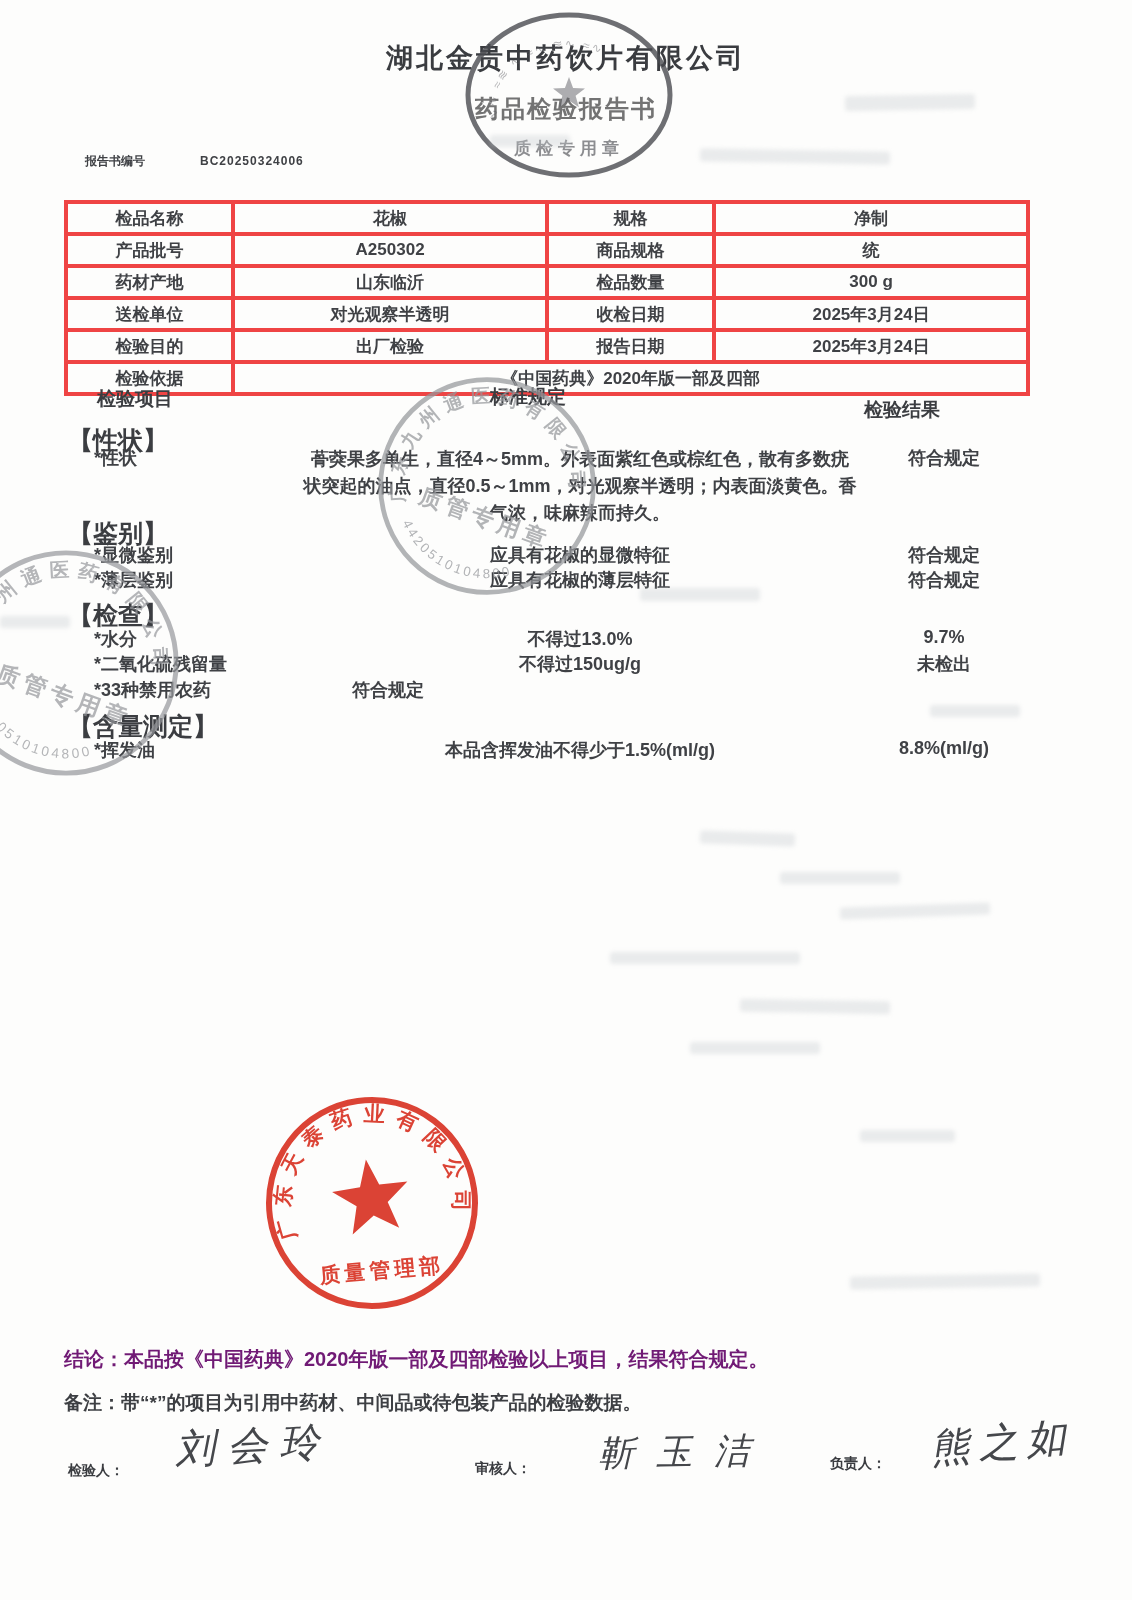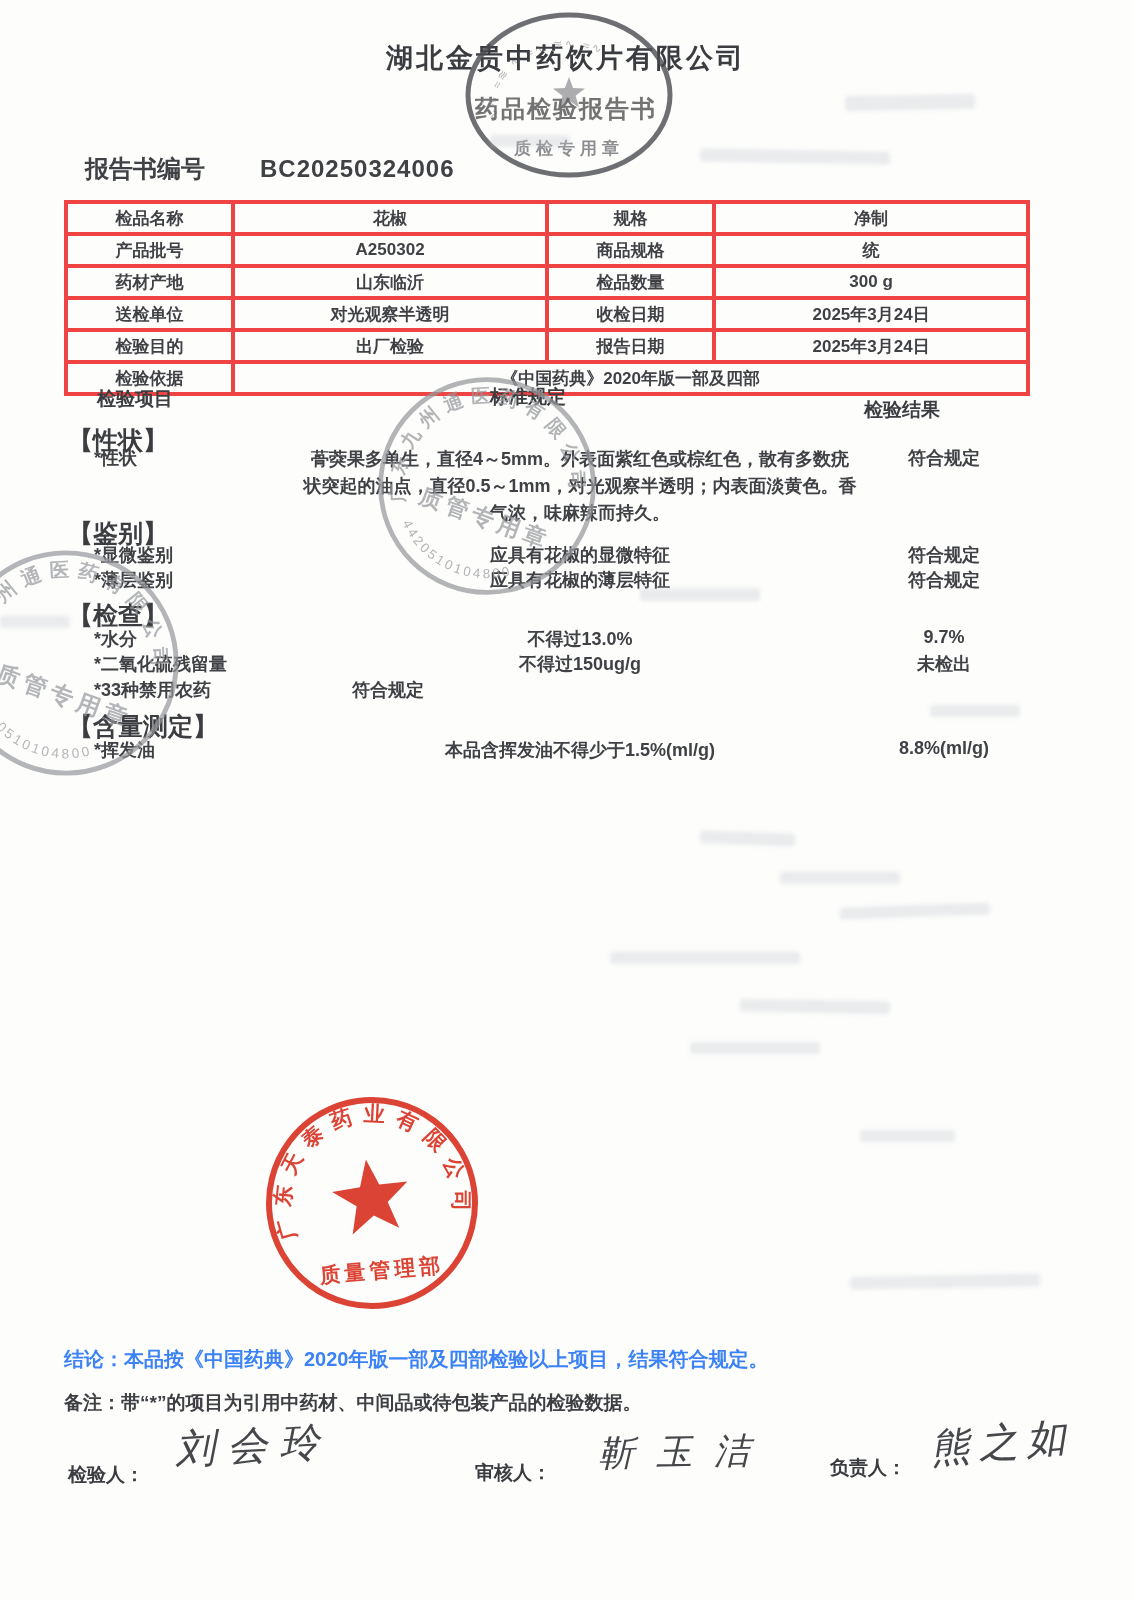--- a/index.html
+++ b/index.html
@@ -21,7 +21,7 @@
     position:absolute;left:0;top:93px;width:100%;
     text-align:center;font-size:24px;font-weight:700;letter-spacing:2px;color:#737373;
   }
-  .report-no-row{position:absolute;left:85px;top:153px;font-size:24px;font-weight:600;color:#3f4145;}
+  .report-no-row{position:absolute;left:85px;top:153px;font-size:12px;font-weight:600;color:#3f4145;}
   .report-no-row .val{margin-left:55px;font-weight:600;letter-spacing:1px;}
   
   table.info{

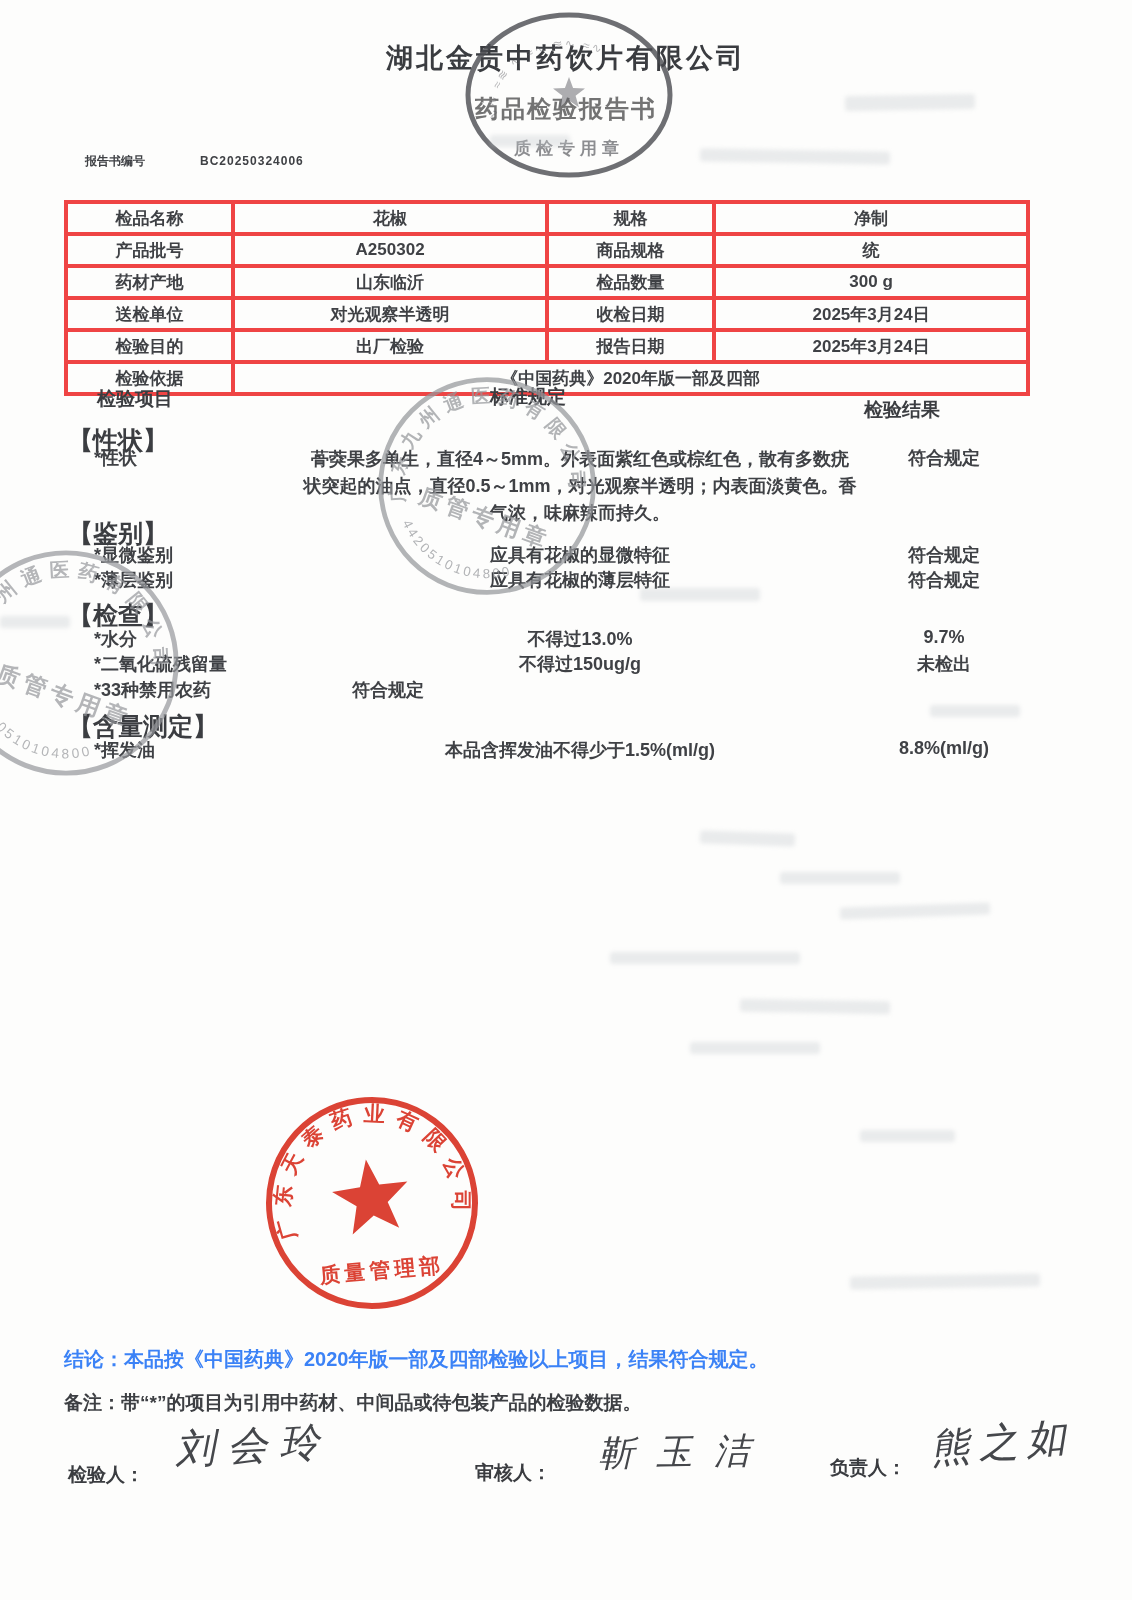--- a/index.html
+++ b/index.html
@@ -45,7 +45,7 @@
   .rrow .c3{width:172px;text-align:center;}
   .std-block{max-width:618px;margin:0 auto;line-height:27px;text-align:center;}
   
-  .conclusion{position:absolute;left:64px;top:1346px;width:1000px;font-size:20px;font-weight:700;color:#3b82f6;}
+  .conclusion{position:absolute;left:64px;top:1346px;width:1000px;font-size:20px;font-weight:700;color:#701a75;}
   .note{position:absolute;left:64px;top:1390px;width:1000px;font-size:19px;font-weight:600;color:#3d3f43;}
   .sig-label{position:absolute;font-size:19px;font-weight:700;color:#3a3c40;}
   .sig-name{position:absolute;font-size:40px;font-weight:400;color:#45474b;

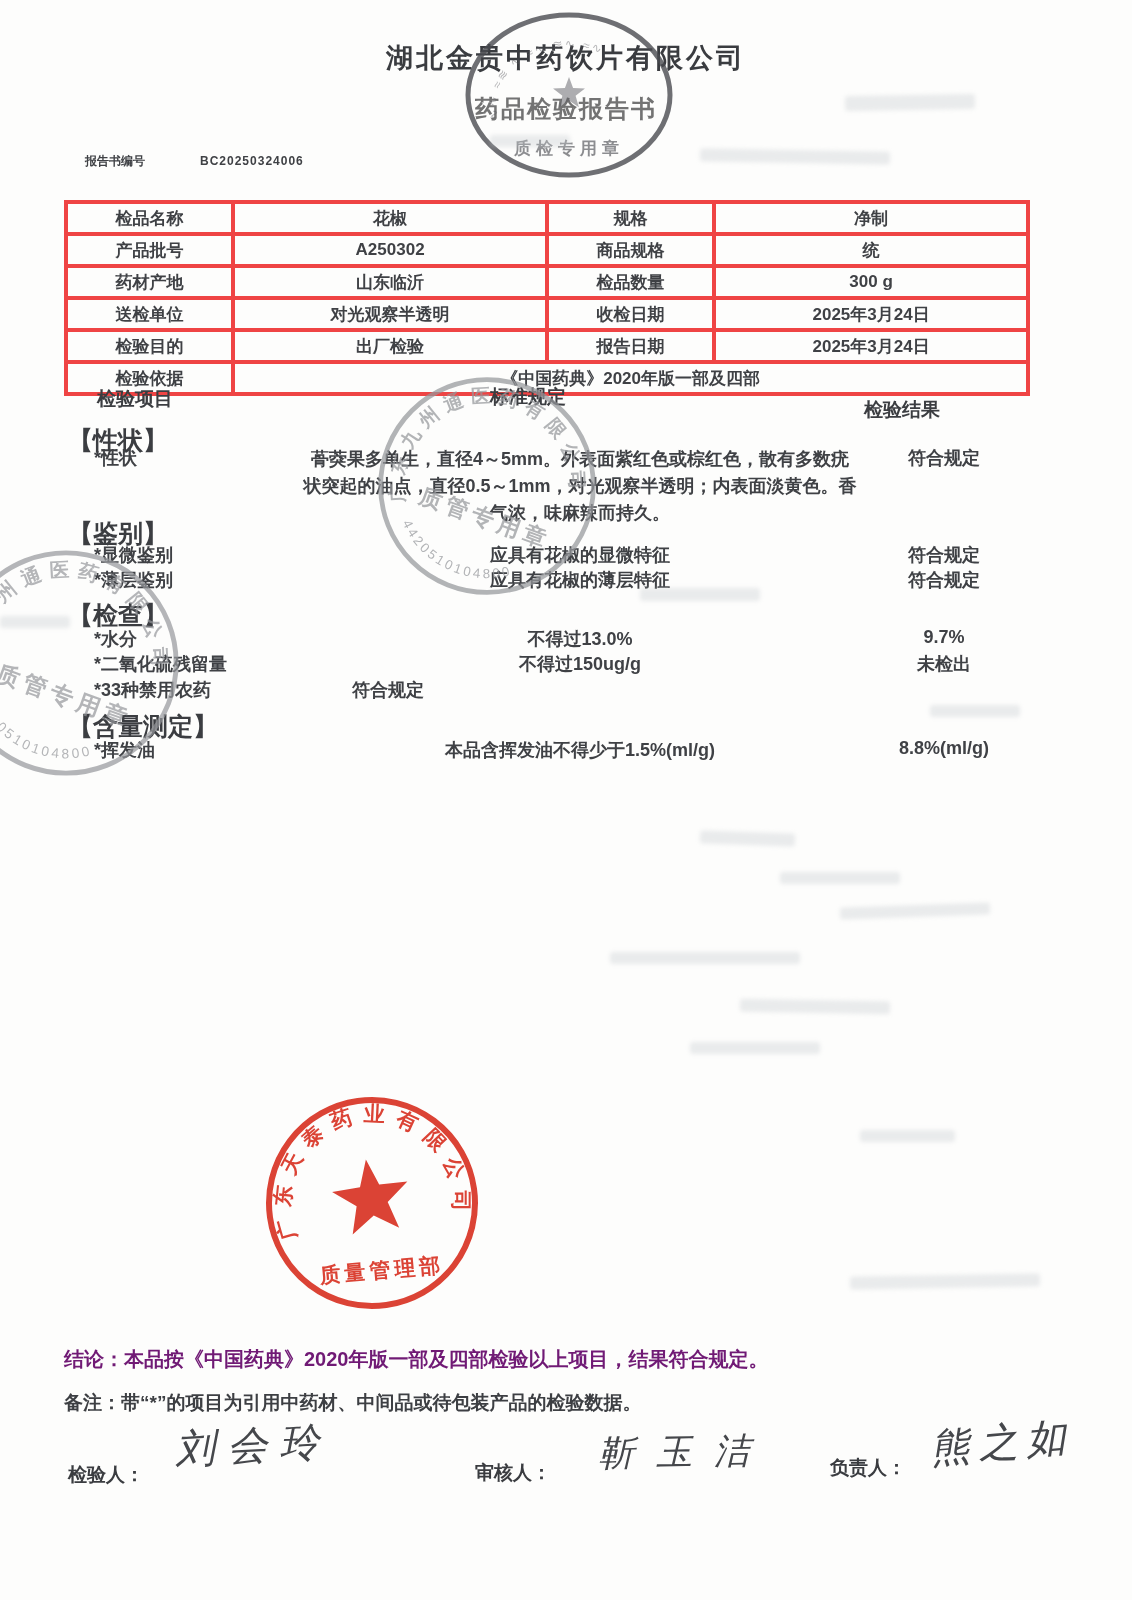--- a/index.html
+++ b/index.html
@@ -47,7 +47,7 @@
   
   .conclusion{position:absolute;left:64px;top:1346px;width:1000px;font-size:20px;font-weight:700;color:#701a75;}
   .note{position:absolute;left:64px;top:1390px;width:1000px;font-size:19px;font-weight:600;color:#3d3f43;}
-  .sig-label{position:absolute;font-size:19px;font-weight:700;color:#3a3c40;}
+  .sig-label{position:absolute;font-size:14px;font-weight:700;color:#3a3c40;}
   .sig-name{position:absolute;font-size:40px;font-weight:400;color:#45474b;
             font-style:italic;white-space:nowrap;}
   

